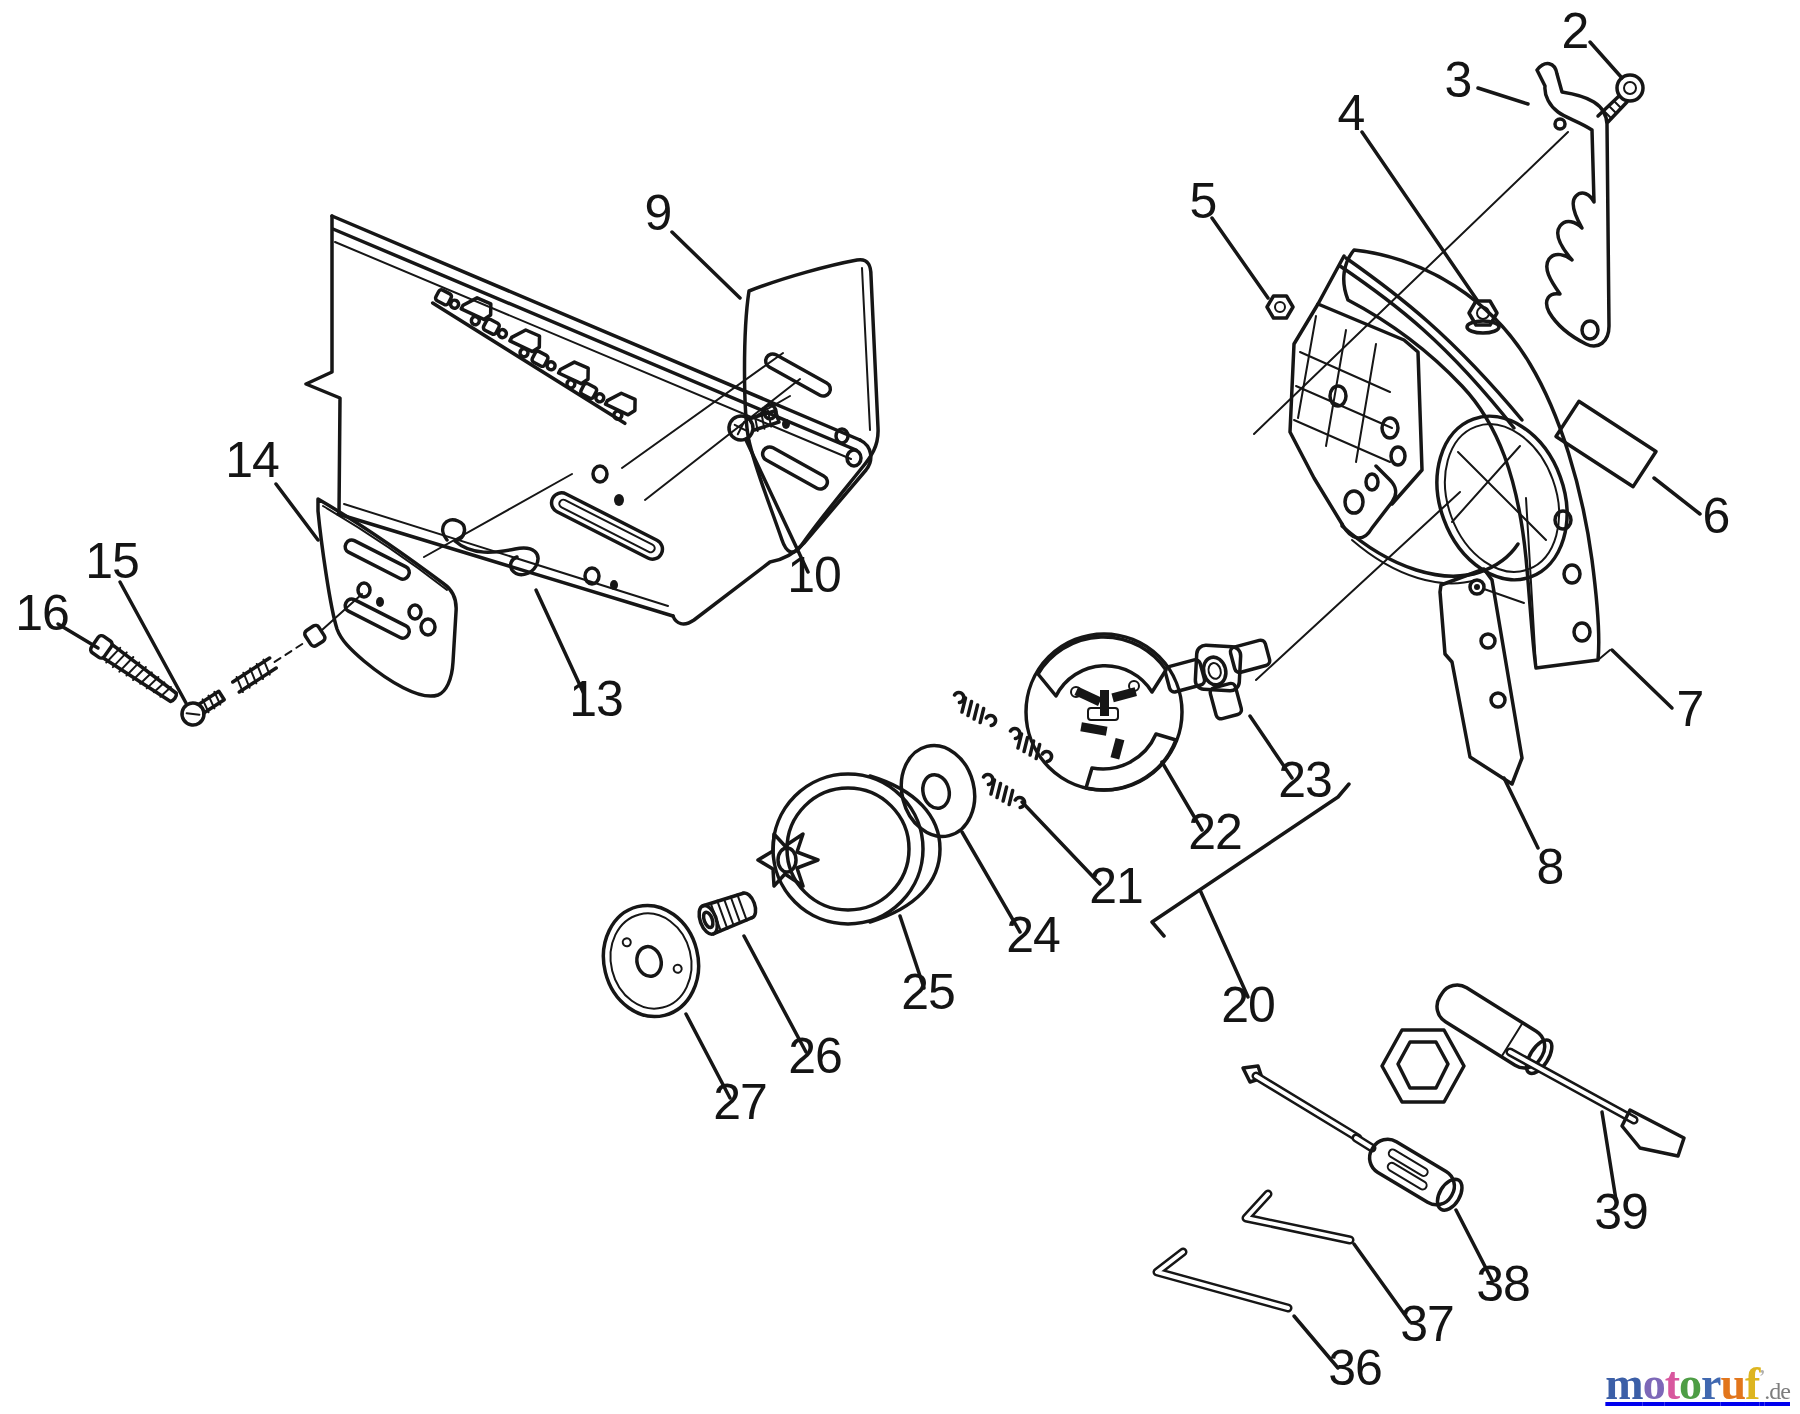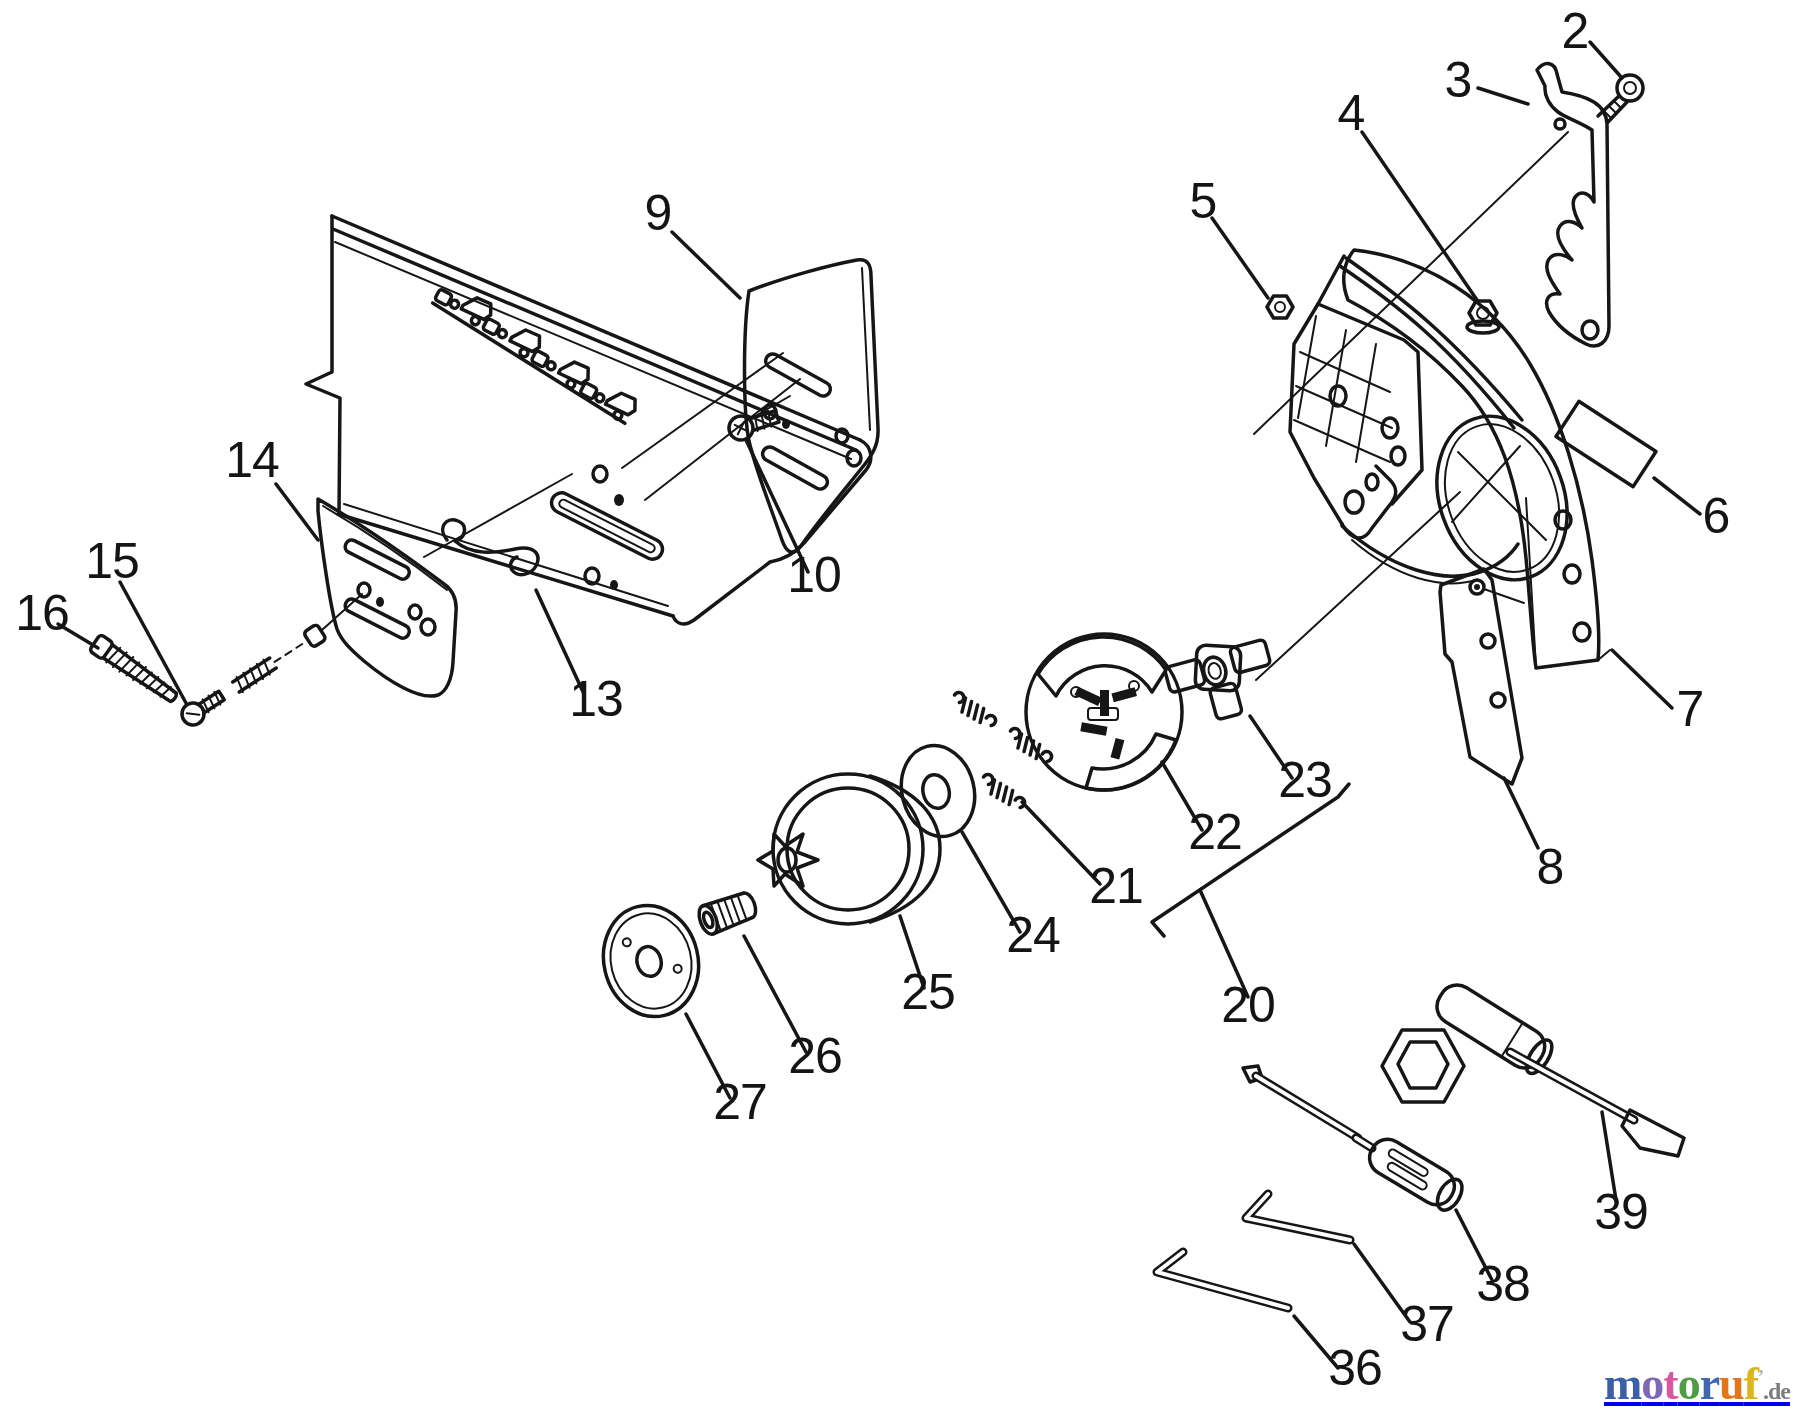--- a/index.html
+++ b/index.html
@@ -16,7 +16,7 @@
            letter-spacing:-1px;text-anchor:middle;}
   .logo{position:absolute;right:10px;bottom:4px;font-family:"Liberation Serif",serif;
         font-weight:bold;font-size:46px;letter-spacing:-1px;white-space:nowrap;}
-  .logo .suffix{font-size:24px;font-weight:bold;}
+  .logo .suffix{font-size:24px;font-weight:normal;}
   .logo .tick{font-size:18px;vertical-align:super;}
 </style>
 </head>

